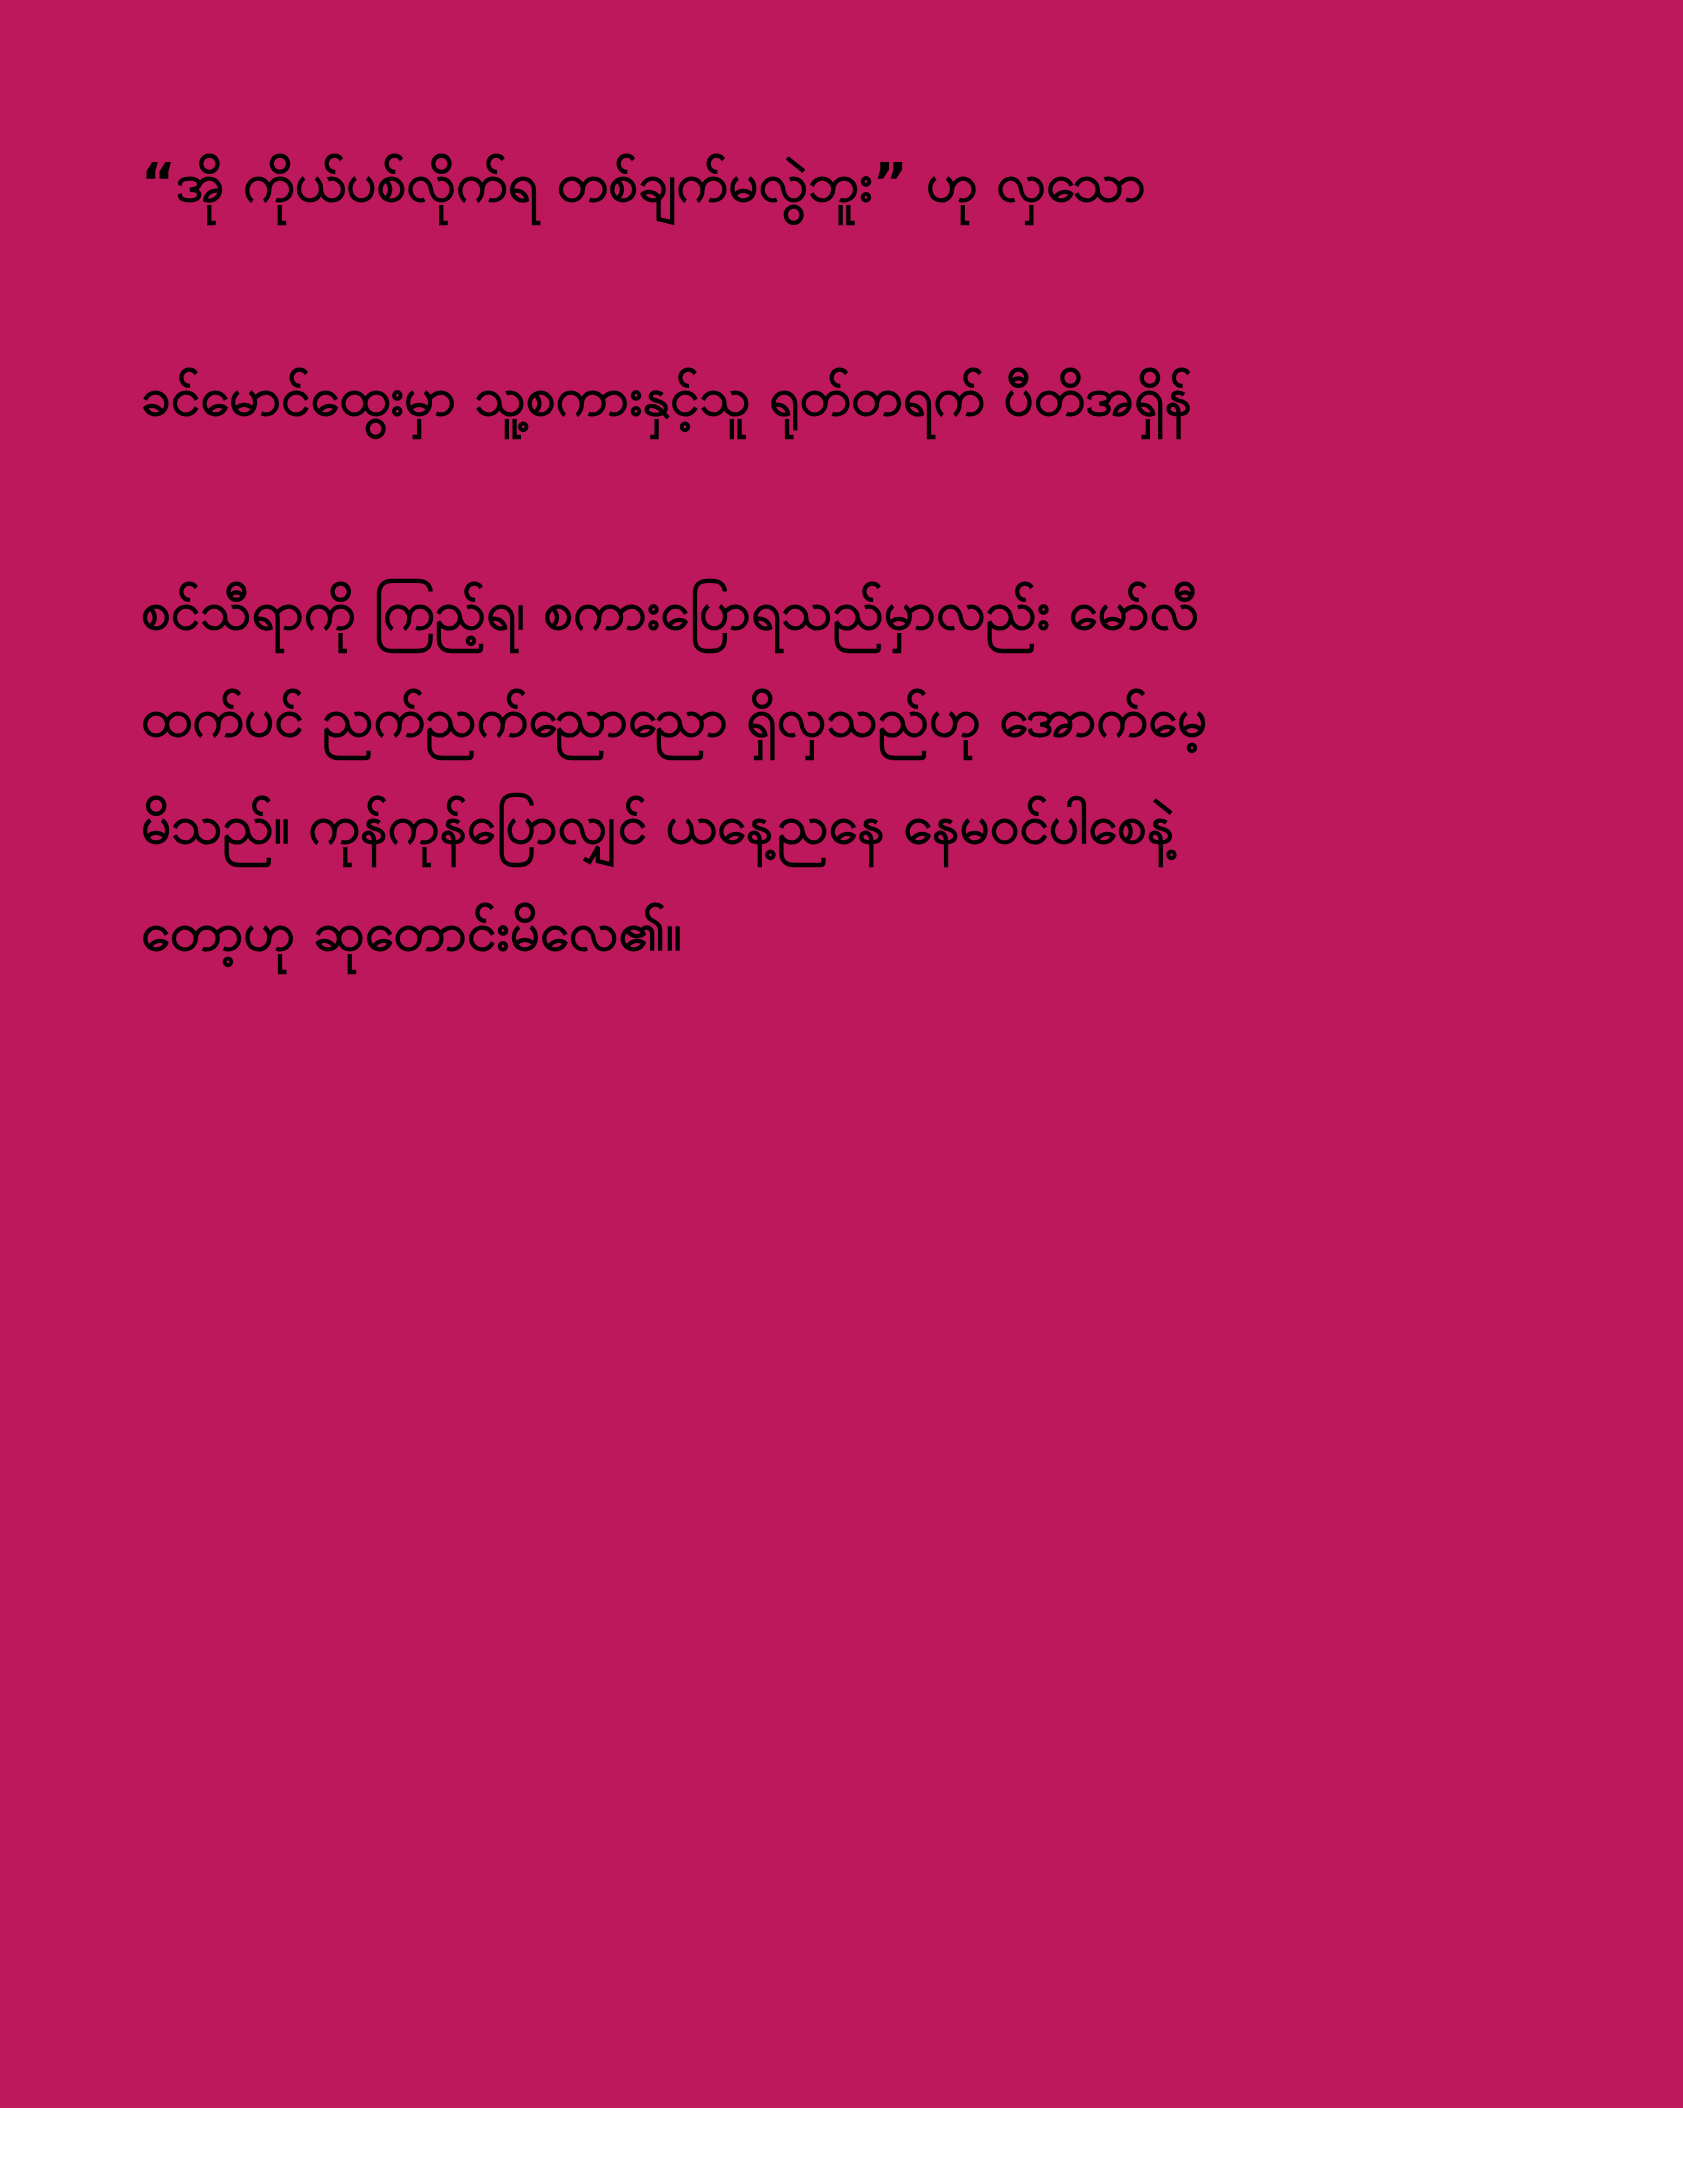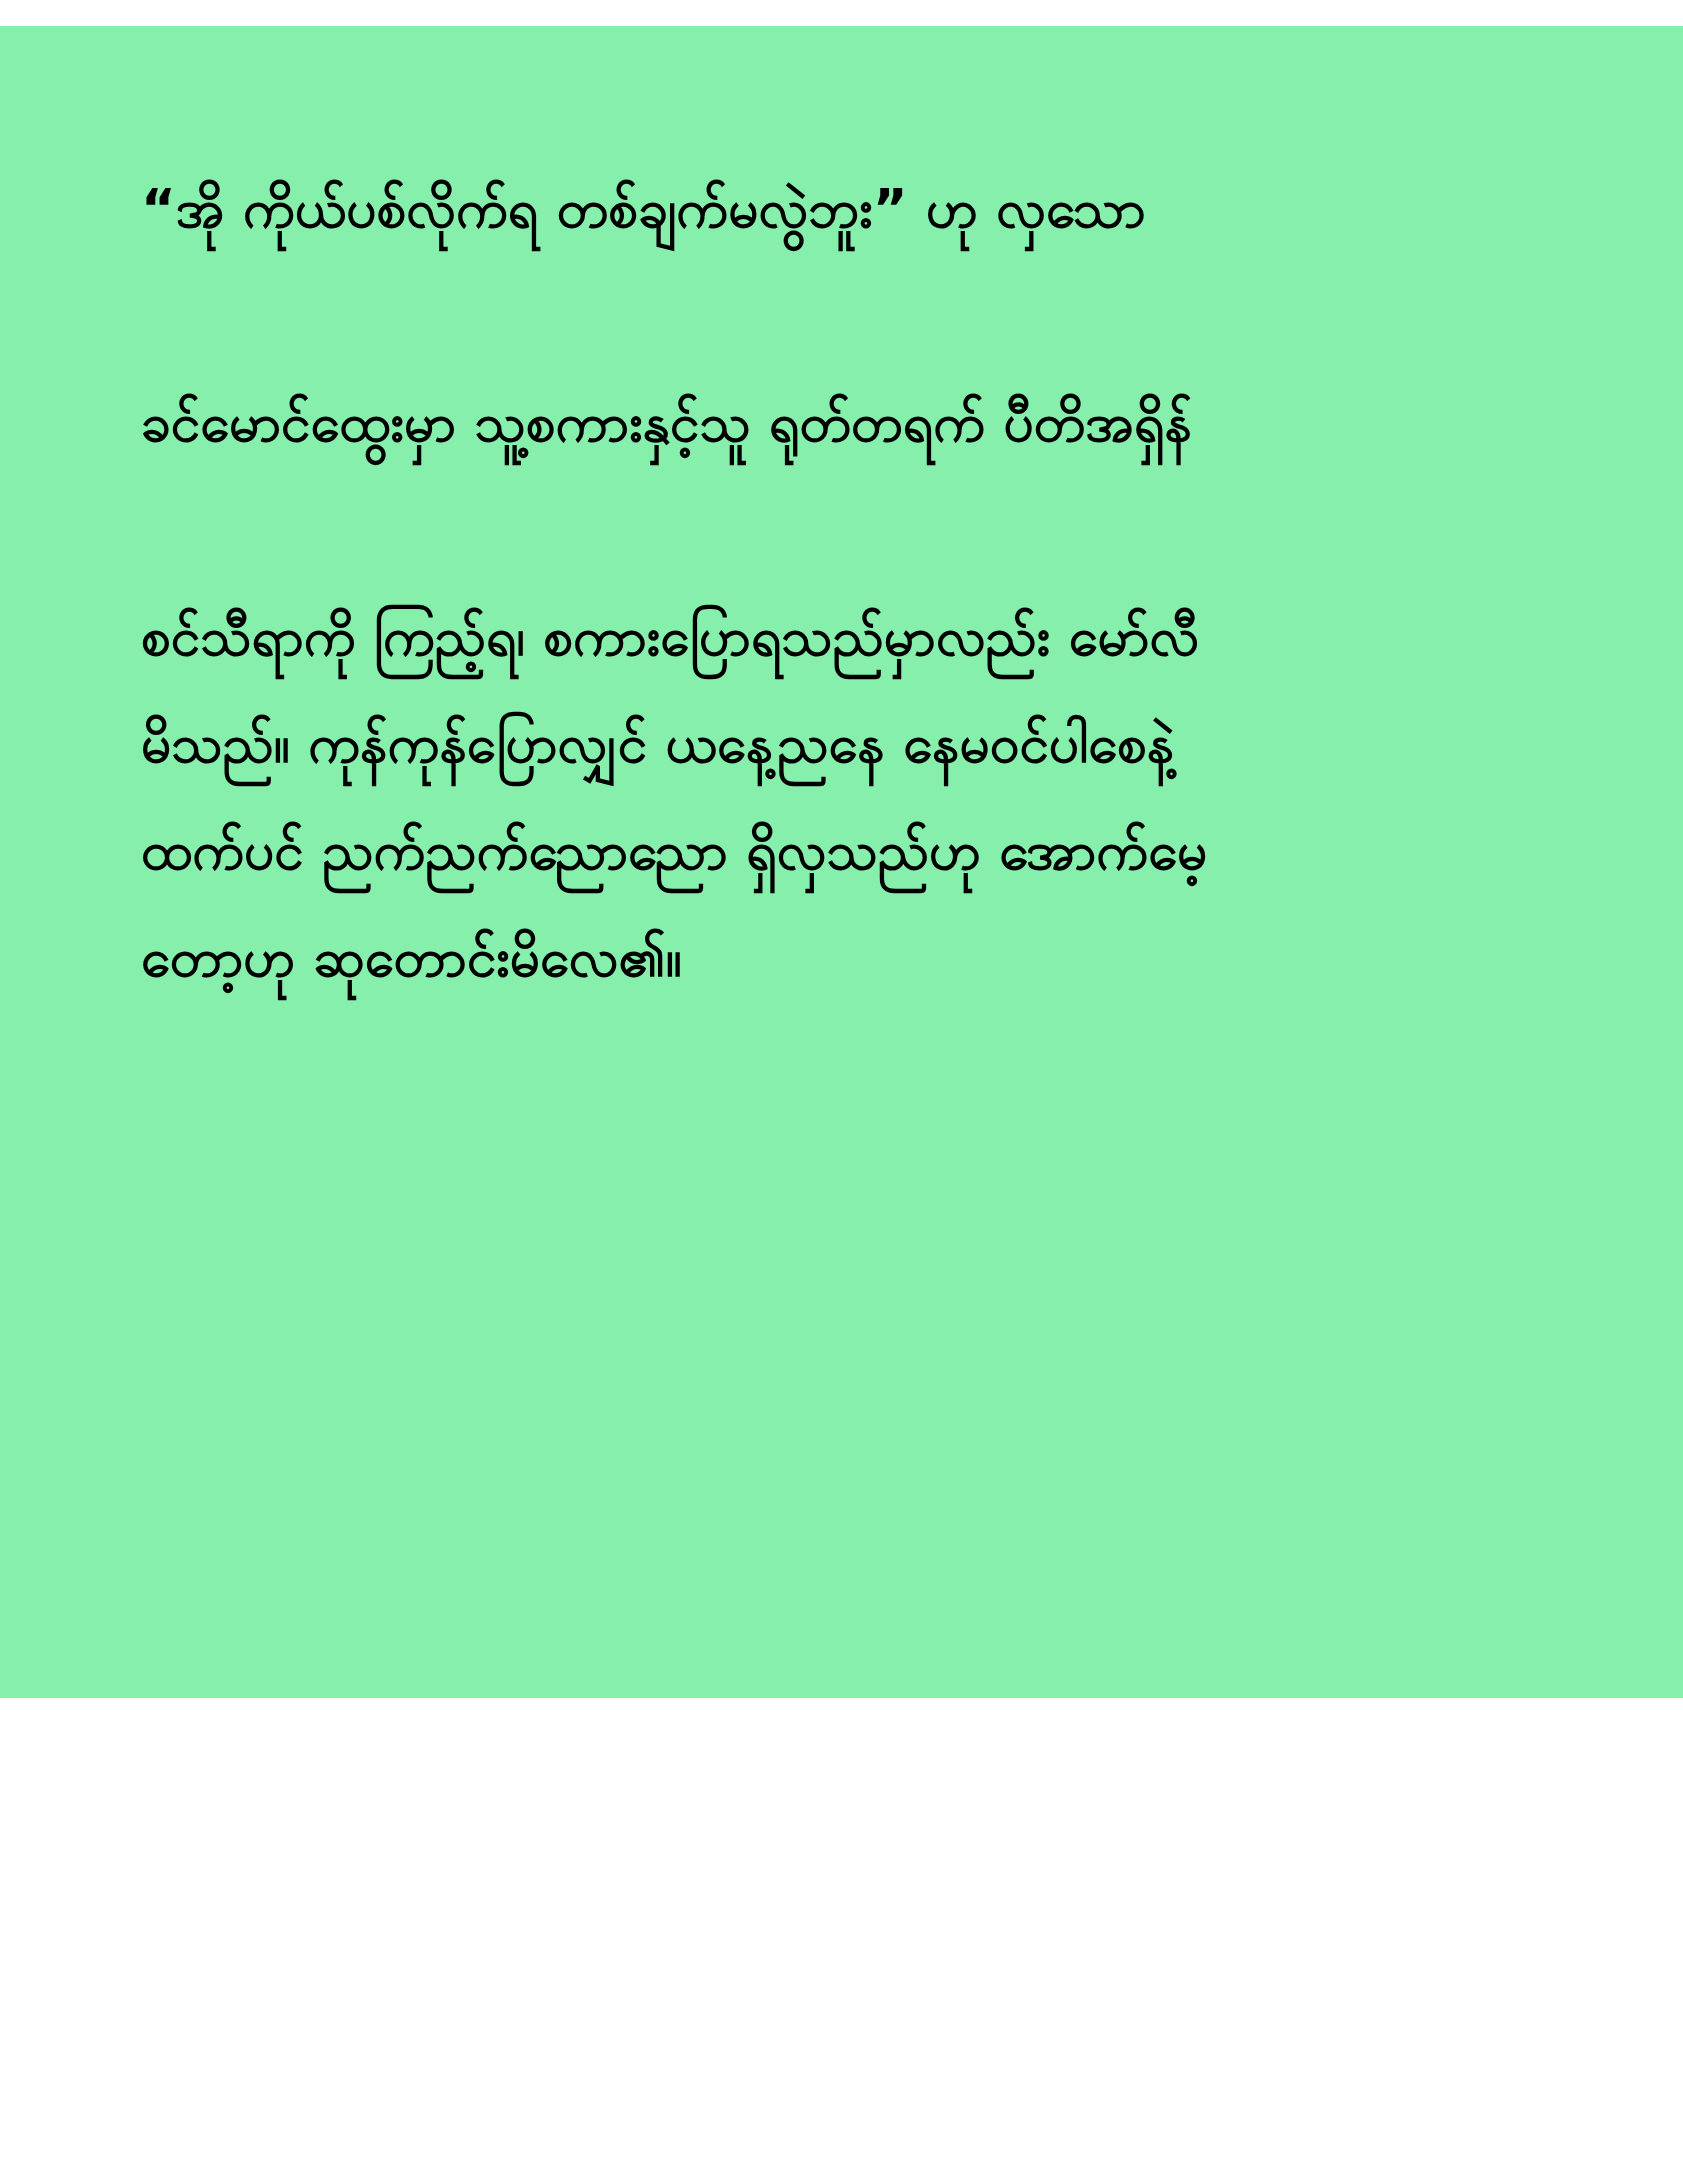--- a/index.html
+++ b/index.html
@@ -10,10 +10,9 @@
     .page {
       position: relative;
       width: 1683px;
-      height: 1672px;
-      background: #86efac;
+      height: 2108px;
+      background: #be185d;
       overflow: hidden;
-      margin-top: 26px;
     }
     .text-block {
       position: absolute;

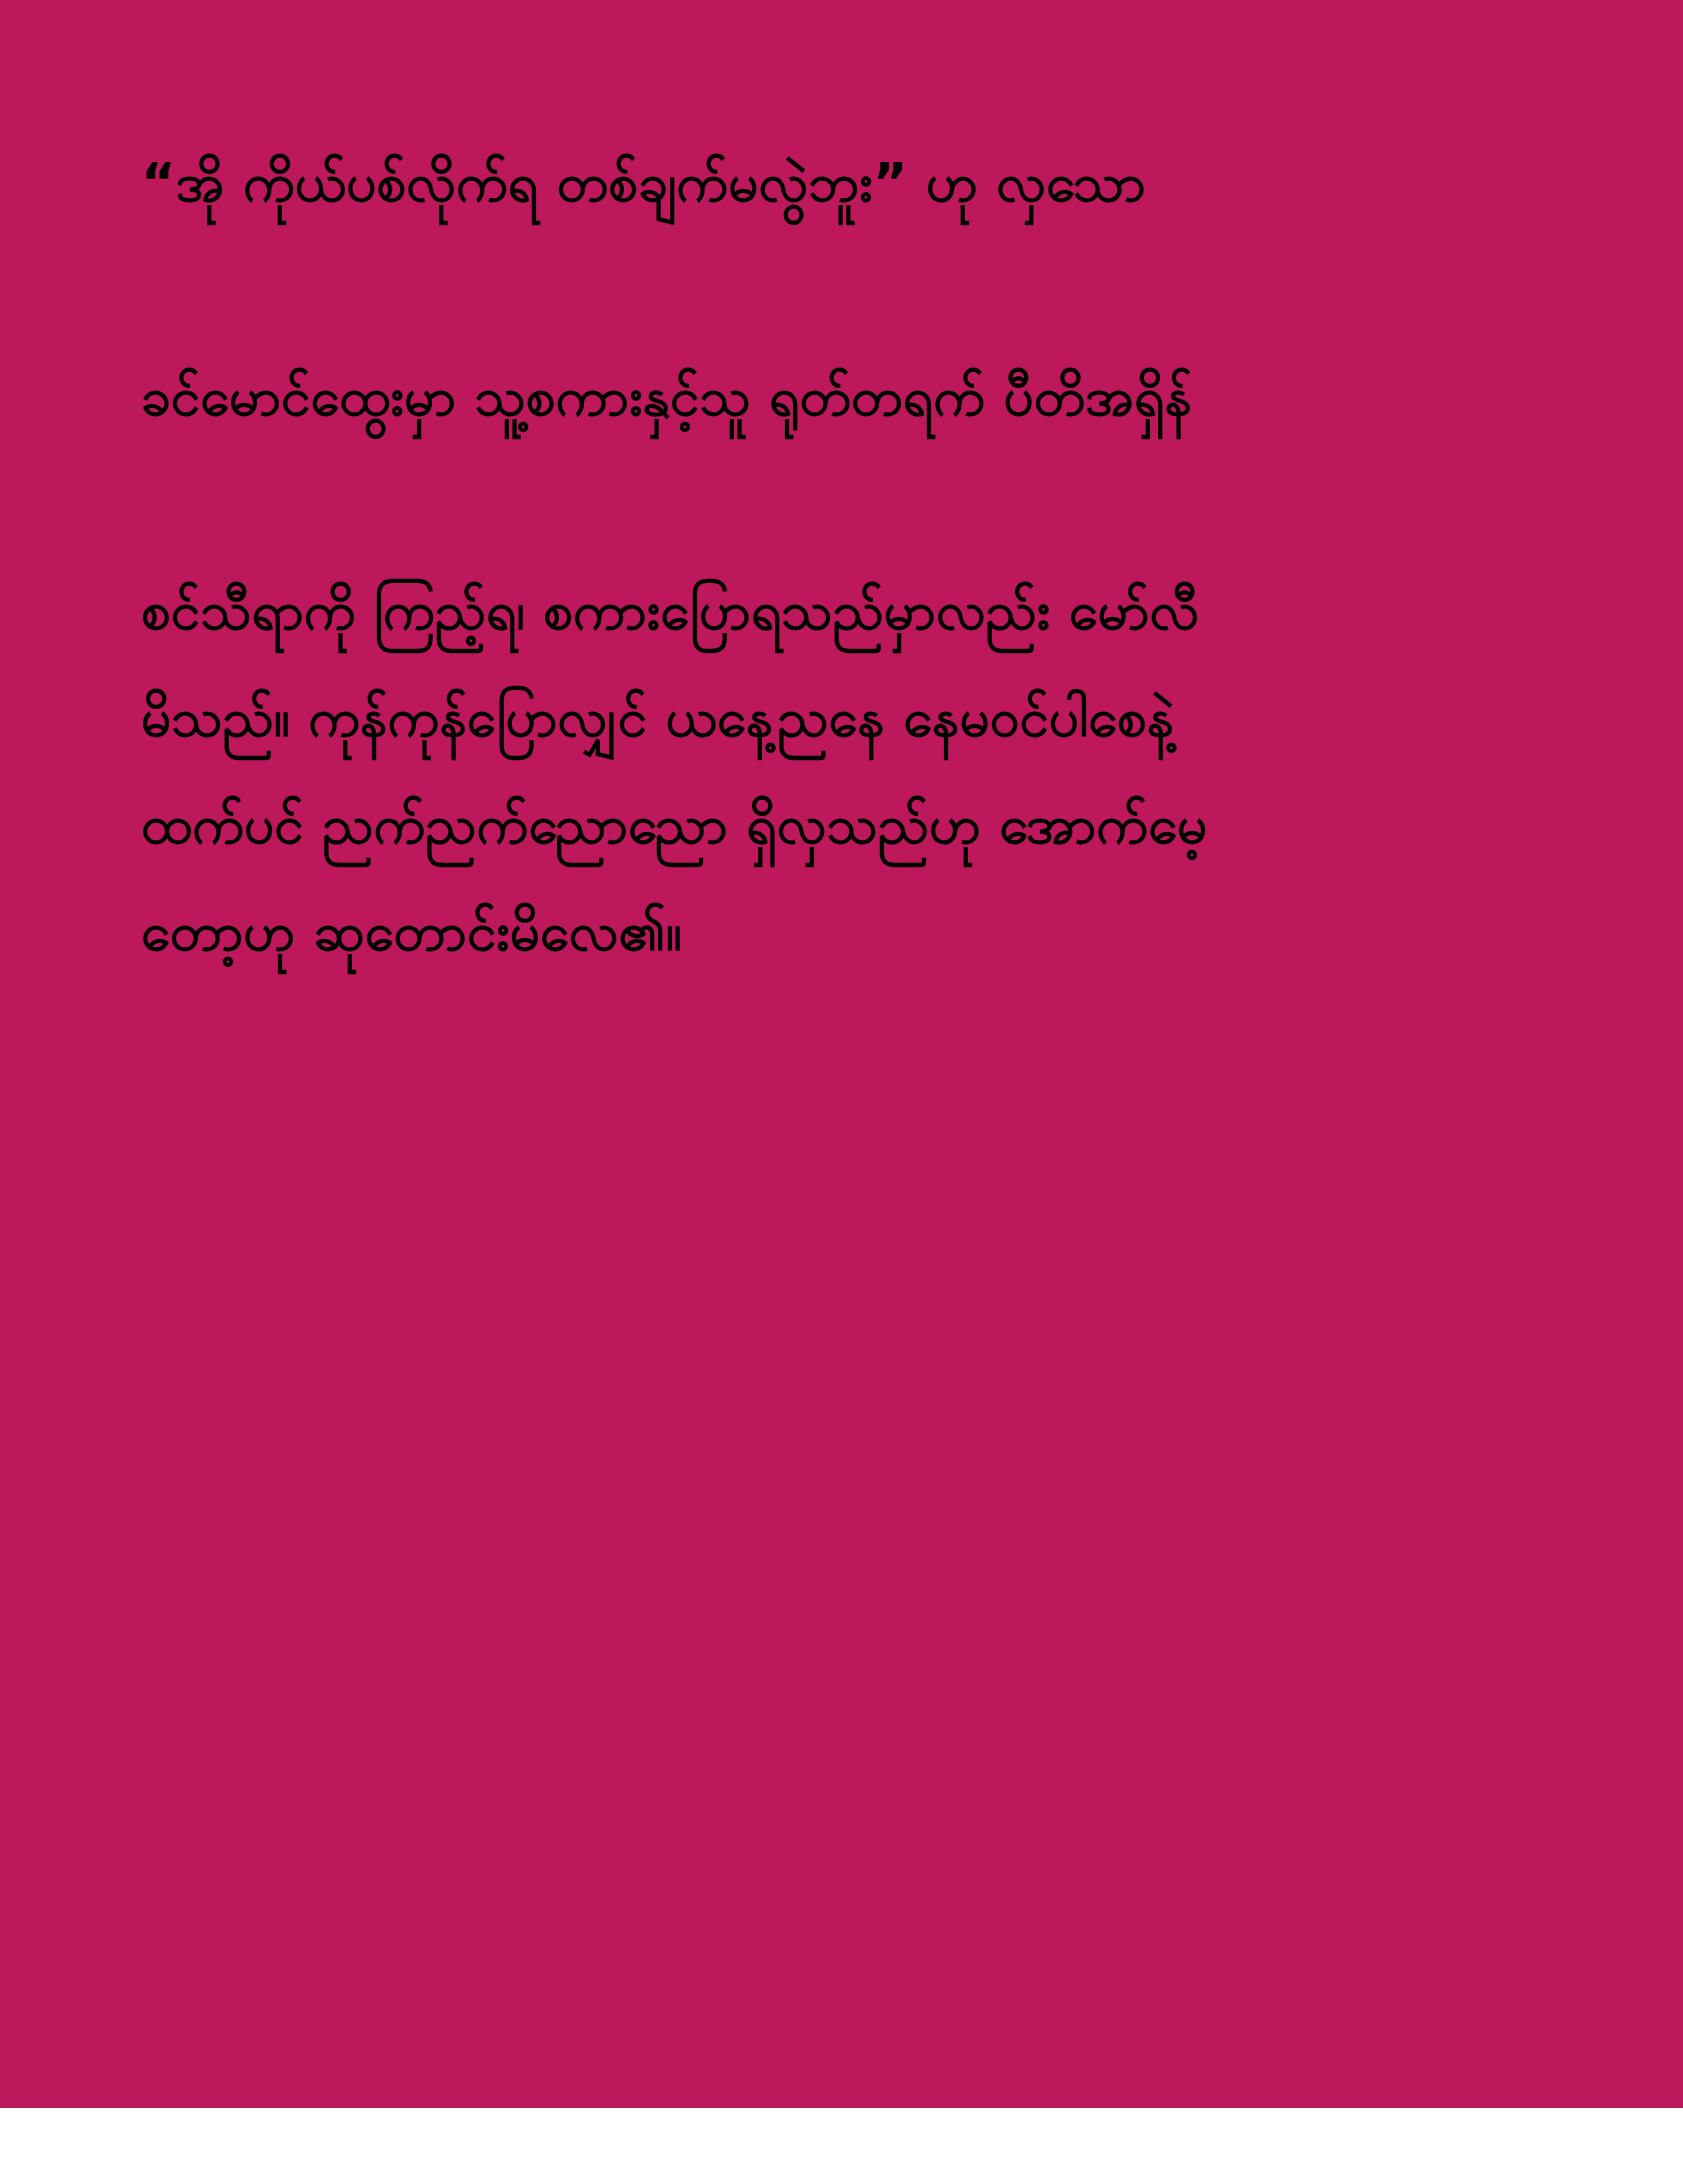--- a/index.html
+++ b/index.html
@@ -49,8 +49,8 @@
 
     <div class="paragraph">
       <div class="line">စင်သီရာကို ကြည့်ရ၊ စကားပြောရသည်မှာလည်း မော်လီ</div>
+      <div class="line">ထက်ပင် ညက်ညက်ညောညော ရှိလှသည်ဟု အောက်မေ့</div>
       <div class="line">မိသည်။ ကုန်ကုန်ပြောလျှင် ယနေ့ညနေ နေမဝင်ပါစေနဲ့</div>
-      <div class="line">ထက်ပင် ညက်ညက်ညောညော ရှိလှသည်ဟု အောက်မေ့</div>
       <div class="line">တော့ဟု ဆုတောင်းမိလေ၏။</div>
     </div>
 

